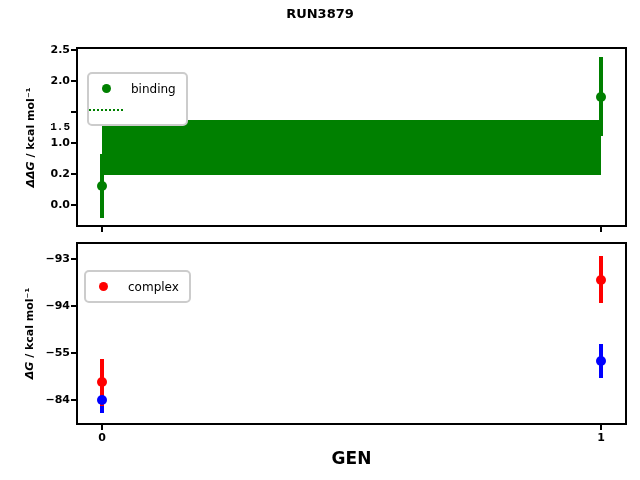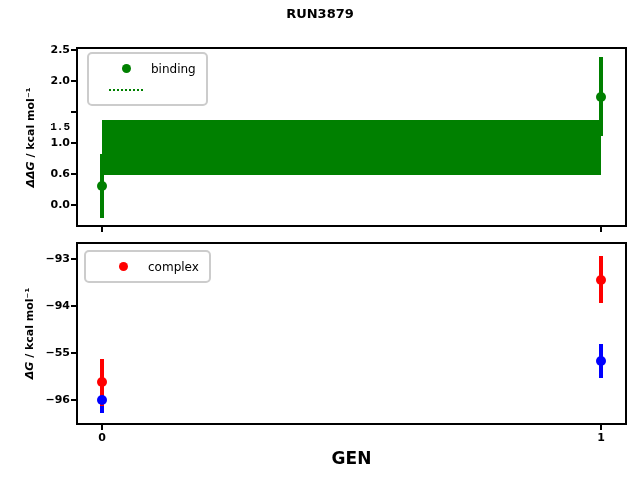--- a/index.html
+++ b/index.html
@@ -47,7 +47,7 @@
   .pt   { position:absolute; width:10px; height:10px; border-radius:50%; z-index:3; }
   .legend {
     position:absolute; z-index:6; background:#ffffff;
-    border:2px solid #cccccc; border-radius:5px; padding:4px 10px 4px 20px;
+    border:2px solid #cccccc; border-radius:5px; padding:4px 10px 4px 0;margin-top:20px;
   }
   #legend-ddg { left:9px; top:3px; }
   #legend-dg  { left:6px; top:6px; }

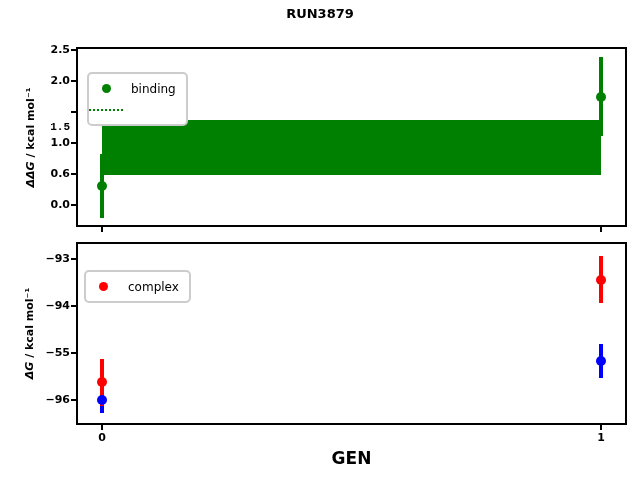--- a/index.html
+++ b/index.html
@@ -93,7 +93,7 @@
       <div class="tick-y" style="top: 93.1972px;"></div>
       <div class="ytick-label" style="top: 88.1972px;">1.0</div>
       <div class="tick-y" style="top: 124.183px;"></div>
-      <div class="ytick-label" style="top: 119.183px;">0.6</div>
+      <div class="ytick-label" style="top: 119.183px;">0.2</div>
       <div class="tick-y" style="top: 155.169px;"></div>
       <div class="ytick-label" style="top: 150.169px;">0.0</div>
       <div class="tick-x" style="left: 22.9562px;"></div>

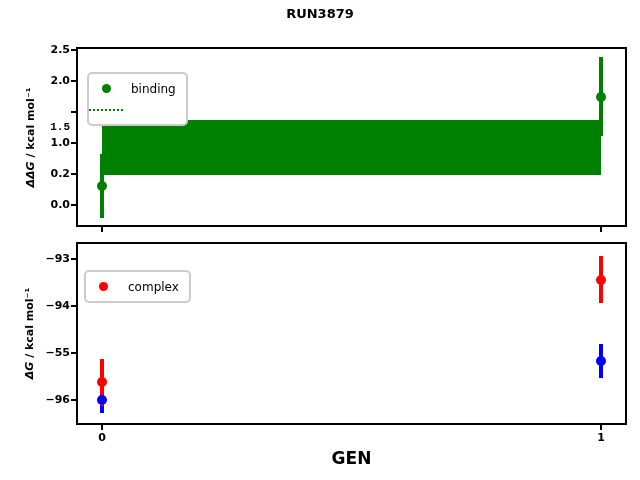--- a/index.html
+++ b/index.html
@@ -126,7 +126,7 @@
       <div class="tick-y" style="top: 108.284px;"></div>
       <div class="ytick-label" style="top: 103.284px;">−55</div>
       <div class="tick-y" style="top: 155.389px;"></div>
-      <div class="ytick-label" style="top: 150.389px;">−96</div>
+      <div class="ytick-label" style="top: 150.389px;">−84</div>
       <div class="tick-x" style="left: 22.9562px;"></div>
       <div class="xtick-label" style="left: 11.9562px;">0</div>
       <div class="tick-x" style="left: 522.044px;"></div>

